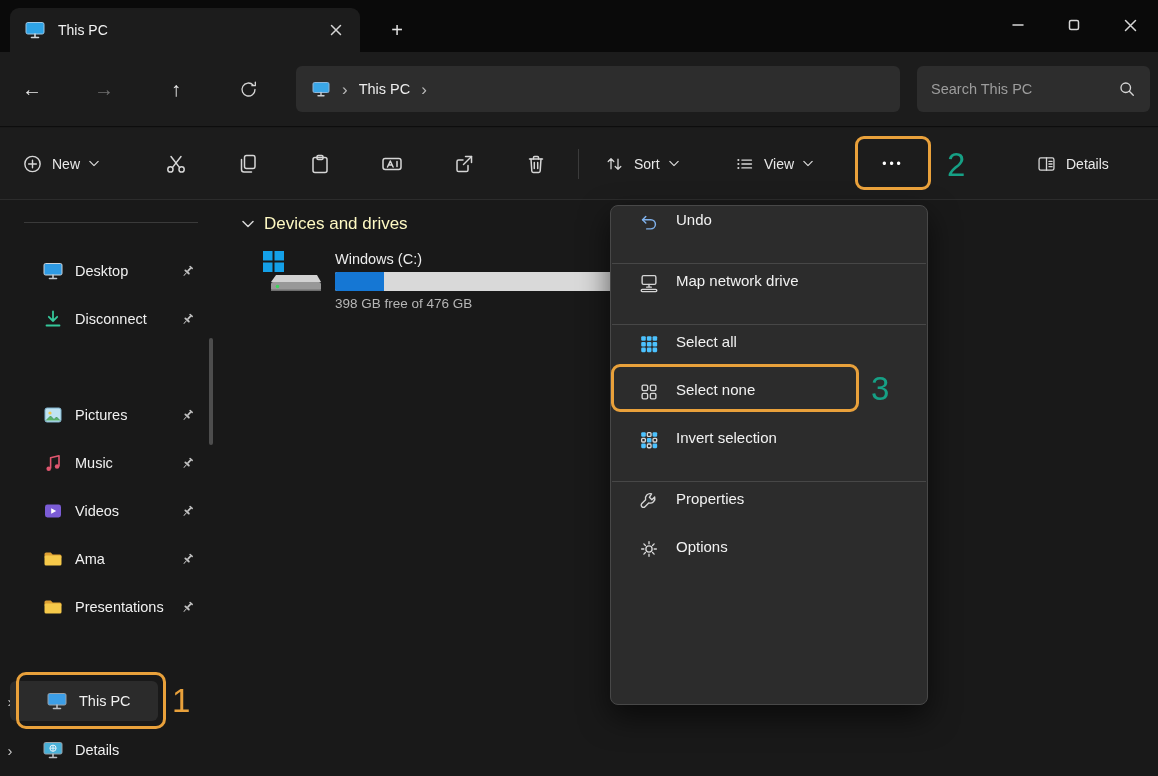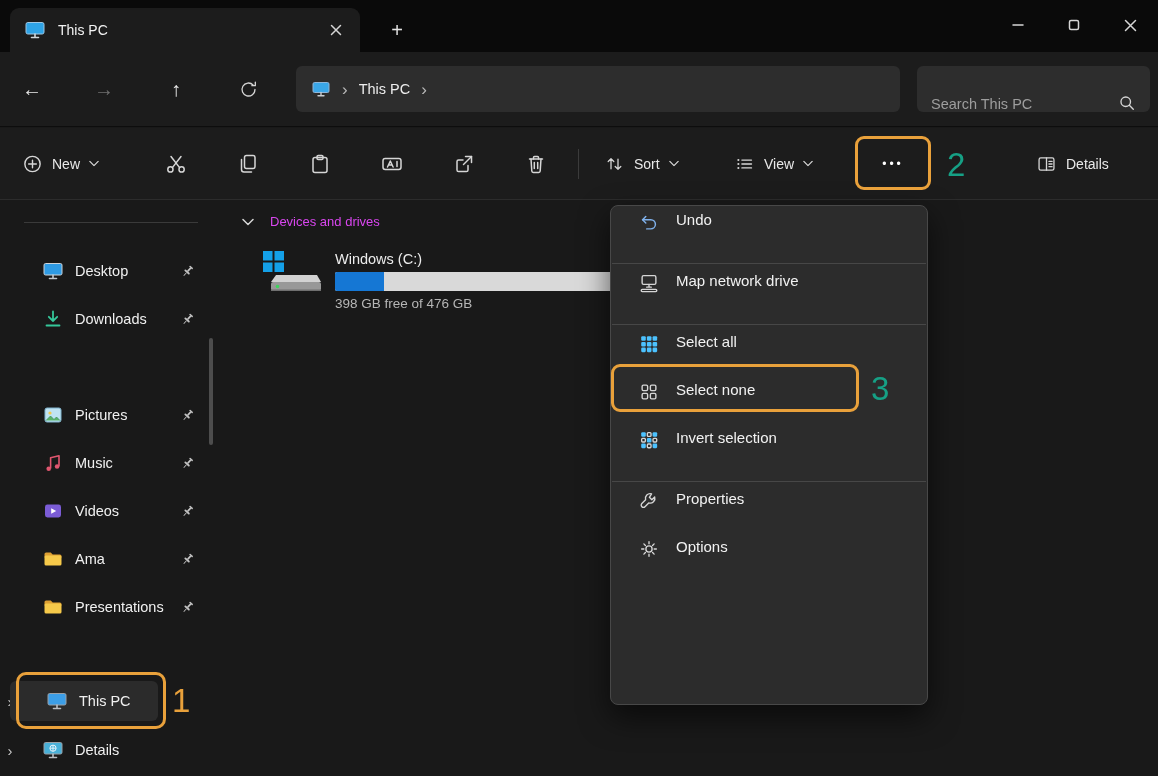--- a/index.html
+++ b/index.html
@@ -27,7 +27,7 @@
             display:flex;align-items:center;gap:11px;padding:0 15px;font-size:14.5px;color:#ededed}
   .crumb-chev{color:#b9b9b9;font-size:17px;line-height:1}
   .searchbox{position:absolute;left:917px;top:14px;width:233px;height:46px;background:#2d2d2d;border-radius:6px;
-             display:flex;align-items:flex-end;padding:0 14px;font-size:14.5px;color:#9d9d9d}
+             display:flex;align-items:center;padding:0 14px;font-size:14.5px;color:#9d9d9d}
   .searchbox .mag{margin-left:auto}
 
   

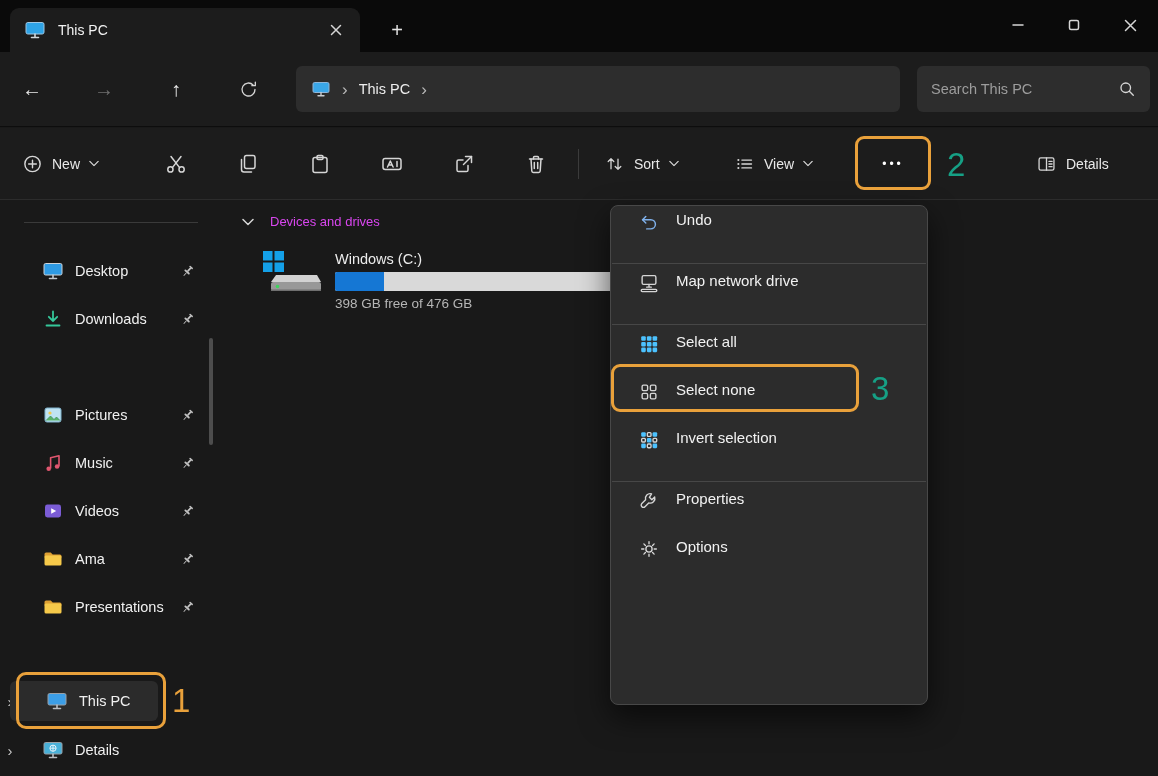--- a/index.html
+++ b/index.html
@@ -53,8 +53,8 @@
 
   
   .content{position:absolute;left:214px;top:200px;right:0;bottom:0;background:#191919}
-  .section-head{position:absolute;left:28px;top:14px;display:flex;align-items:center;gap:16px;
-                font-size:13px;color:#d946ef}
+  .section-head{position:absolute;left:28px;top:14px;display:flex;align-items:center;gap:10px;
+                font-size:17px;color:#fef9c3}
   .drive{position:absolute;left:44px;top:48px;display:flex;gap:11px}
   .drive-meta{display:flex;flex-direction:column;gap:5px;padding-top:3px}
   .drive-name{font-size:14.5px;color:#ececec}

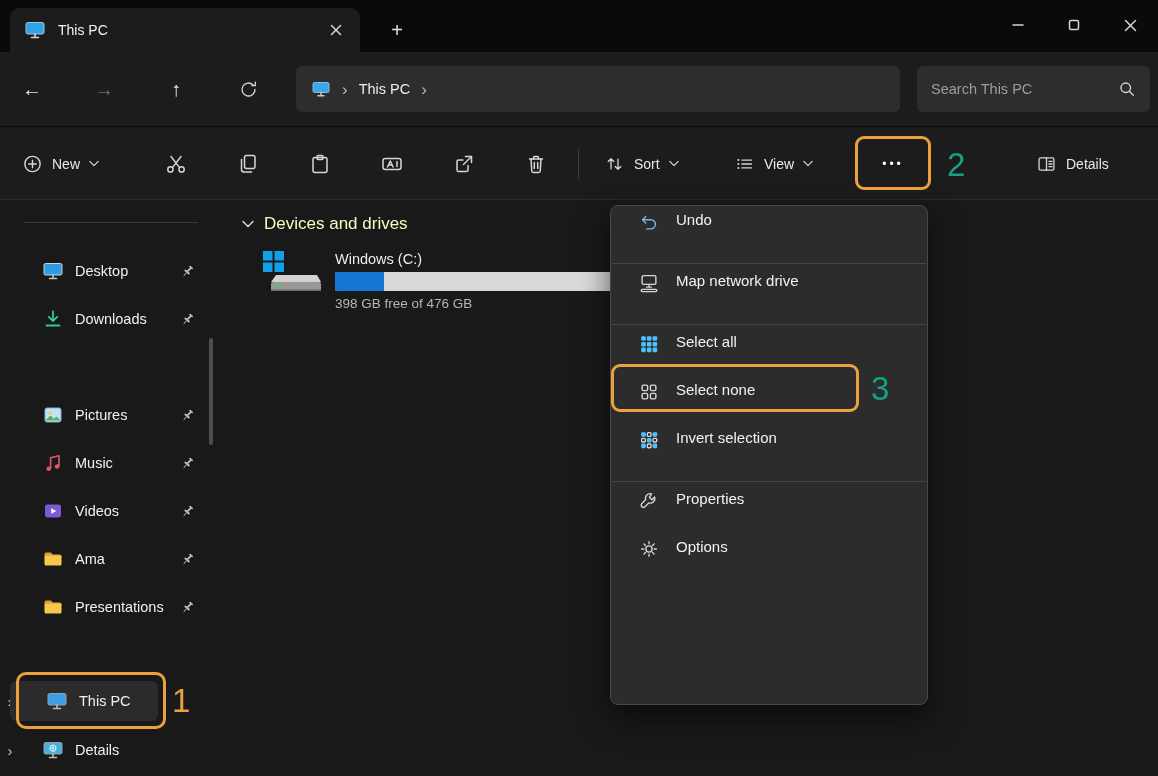--- a/index.html
+++ b/index.html
@@ -292,7 +292,7 @@
             <path d="M11 3.5 v9.5 M11 13 l-4.2-4.2 M11 13 l4.2-4.2 M4.5 17.5 h13" stroke="#35c79a" stroke-width="1.8" fill="none" stroke-linecap="round" stroke-linejoin="round"></path>
           </svg>
       </span>
-      <span class="lbl">Downloads</span>
+      <span class="lbl">Disconnect</span>
       <span class="pin">
           <svg width="17" height="17" viewBox="0 0 22 22">
             <g transform="rotate(42 11 11)" fill="#c4c4c4">

